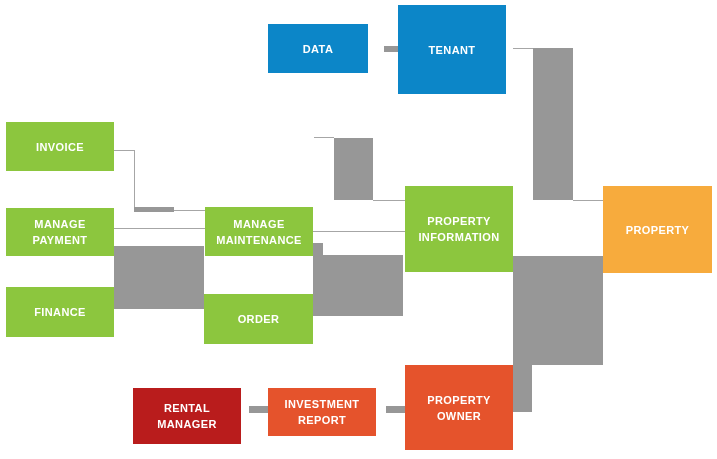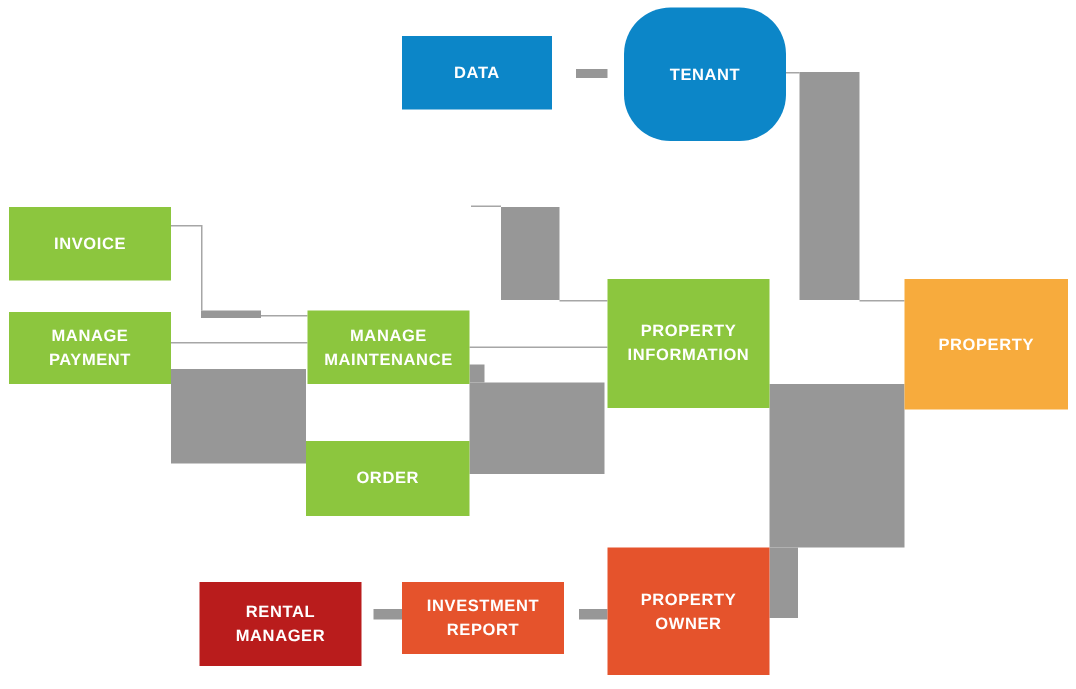--- a/index.html
+++ b/index.html
@@ -62,7 +62,7 @@
     <div class="connector bar" style="left: 249px; top: 406px; width: 19px; height: 7px; background: rgb(151, 151, 151);"></div>
     <div class="connector bar" style="left: 386px; top: 406px; width: 19px; height: 7px; background: rgb(151, 151, 151);"></div>
     <div class="node" style="left: 268px; top: 24px; width: 100px; height: 49px; background: rgb(12, 134, 200); color: rgb(255, 255, 255);"><span>DATA</span></div>
-    <div class="node" style="left: 416px; top: 5px; width: 108px; height: 89px; background: rgb(12, 134, 200); color: rgb(255, 255, 255); border-radius: 31px;"><span>TENANT</span></div>
+    <div class="node" style="left: 398px; top: 5px; width: 108px; height: 89px; background: rgb(12, 134, 200); color: rgb(255, 255, 255);"><span>TENANT</span></div>
     <div class="node" style="left: 6px; top: 138px; width: 108px; height: 49px; background: rgb(140, 198, 62); color: rgb(255, 255, 255);"><span>INVOICE</span></div>
     <div class="node" style="left: 6px; top: 208px; width: 108px; height: 48px; background: rgb(140, 198, 62); color: rgb(255, 255, 255);"><span>MANAGE
 PAYMENT</span></div>

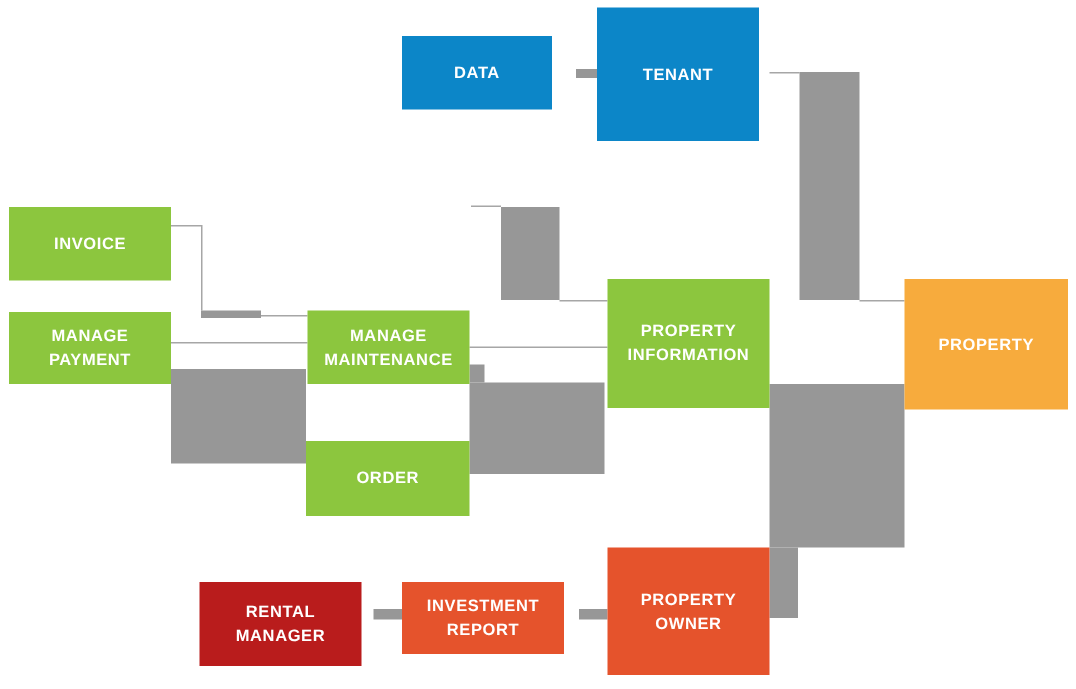--- a/index.html
+++ b/index.html
@@ -63,7 +63,7 @@
     <div class="connector bar" style="left: 386px; top: 406px; width: 19px; height: 7px; background: rgb(151, 151, 151);"></div>
     <div class="node" style="left: 268px; top: 24px; width: 100px; height: 49px; background: rgb(12, 134, 200); color: rgb(255, 255, 255);"><span>DATA</span></div>
     <div class="node" style="left: 398px; top: 5px; width: 108px; height: 89px; background: rgb(12, 134, 200); color: rgb(255, 255, 255);"><span>TENANT</span></div>
-    <div class="node" style="left: 6px; top: 138px; width: 108px; height: 49px; background: rgb(140, 198, 62); color: rgb(255, 255, 255);"><span>INVOICE</span></div>
+    <div class="node" style="left: 6px; top: 122px; width: 108px; height: 49px; background: rgb(140, 198, 62); color: rgb(255, 255, 255);"><span>INVOICE</span></div>
     <div class="node" style="left: 6px; top: 208px; width: 108px; height: 48px; background: rgb(140, 198, 62); color: rgb(255, 255, 255);"><span>MANAGE
 PAYMENT</span></div>
     <div class="node" style="left: 205px; top: 207px; width: 108px; height: 49px; background: rgb(140, 198, 62); color: rgb(255, 255, 255);"><span>MANAGE

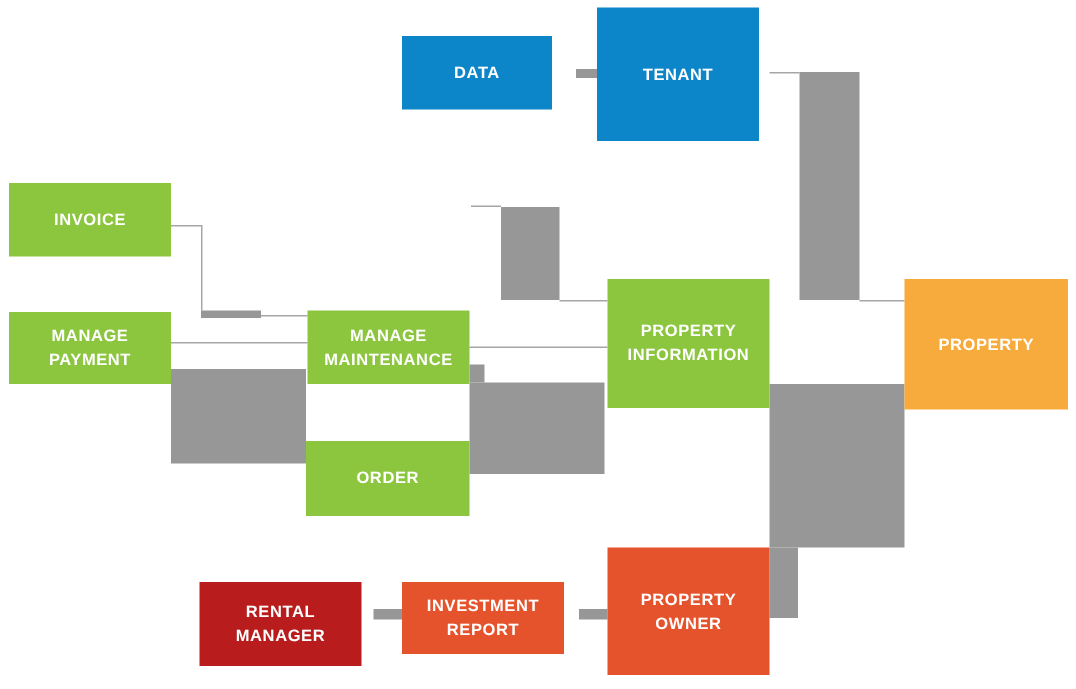--- a/index.html
+++ b/index.html
@@ -71,6 +71,7 @@
     <div class="node" style="left: 405px; top: 186px; width: 108px; height: 86px; background: rgb(140, 198, 62); color: rgb(255, 255, 255);"><span>PROPERTY
 INFORMATION</span></div>
     <div class="node" style="left: 603px; top: 186px; width: 109px; height: 87px; background: rgb(247, 171, 61); color: rgb(255, 255, 255);"><span>PROPERTY</span></div>
+    <div class="node" style="left: 6px; top: 287px; width: 108px; height: 50px; background: rgb(140, 198, 62); color: rgb(255, 255, 255);"><span>FINANCE</span></div>
     <div class="node" style="left: 204px; top: 294px; width: 109px; height: 50px; background: rgb(140, 198, 62); color: rgb(255, 255, 255); text-align: right;"><span>ORDER</span></div>
     <div class="node" style="left: 133px; top: 388px; width: 108px; height: 56px; background: #b91c1c; color: rgb(255, 255, 255);"><span>RENTAL
 MANAGER</span></div>

